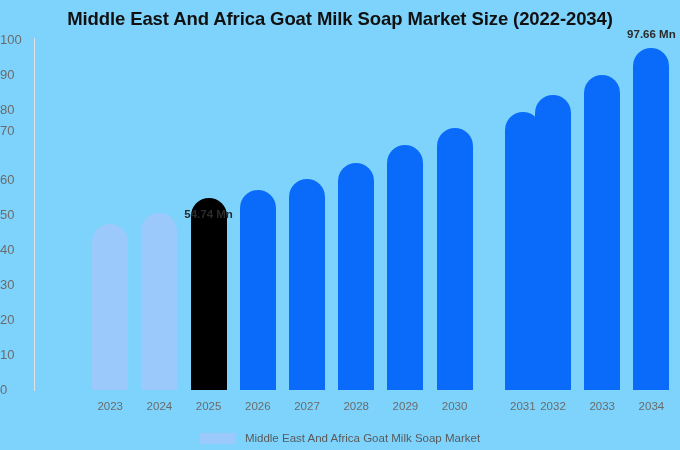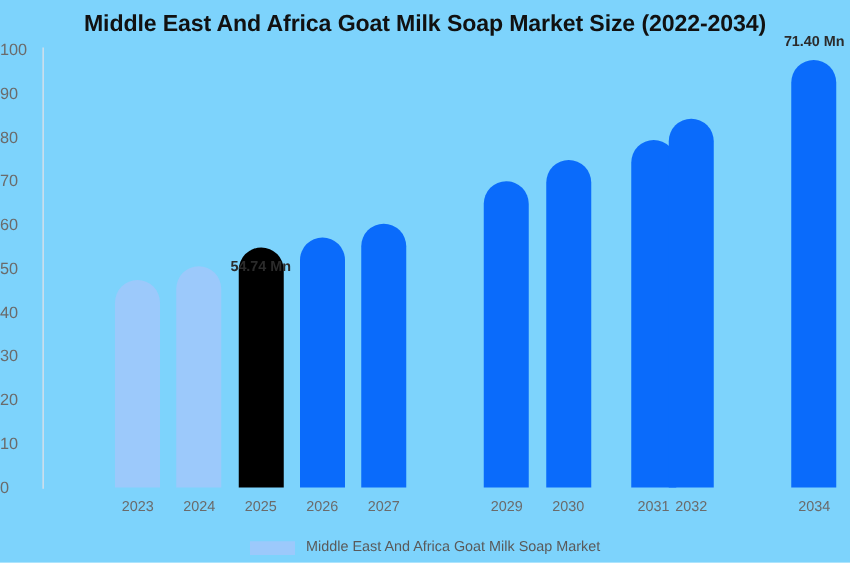--- a/index.html
+++ b/index.html
@@ -185,7 +185,7 @@
       </div>
       <div class="bar-group" style="left: 598.4px; height: 450px;">
         <div class="bar" style="height: 341.81px; background: rgb(10, 107, 251);"></div>
-        <div class="bar-label" style="top: 28.19px;">71.40 Mn</div>
+        <div class="bar-label" style="top: 28.19px;">97.66 Mn</div>
         <div class="x-tick">2034</div>
       </div>
     </div>

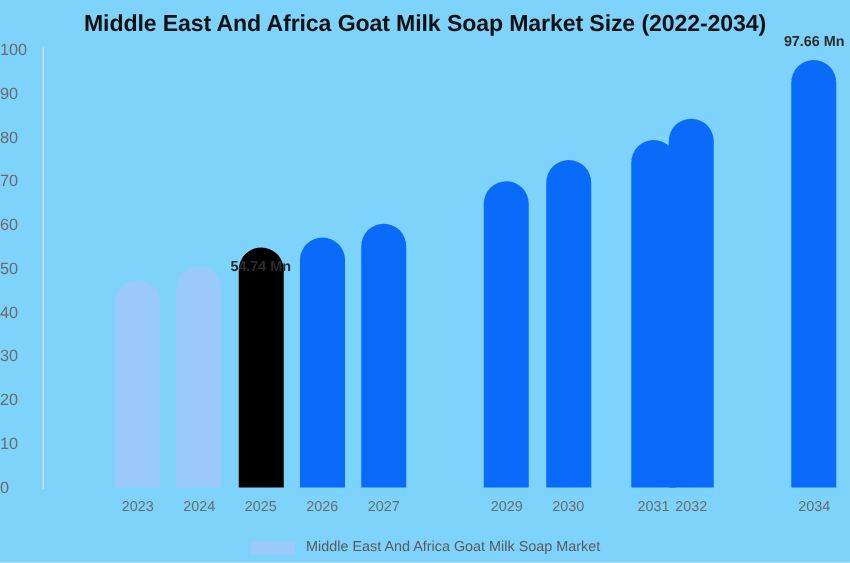--- a/index.html
+++ b/index.html
@@ -139,7 +139,7 @@
       <div class="tick" style="top: 250px;">40</div>
       <div class="tick" style="top: 215px;">50</div>
       <div class="tick" style="top: 180px;">60</div>
-      <div class="tick" style="top: 145px;">70</div>
+      <div class="tick" style="top: 131px;">70</div>
       <div class="tick" style="top: 110px;">80</div>
       <div class="tick" style="top: 75px;">90</div>
       <div class="tick" style="top: 40px;">100</div>

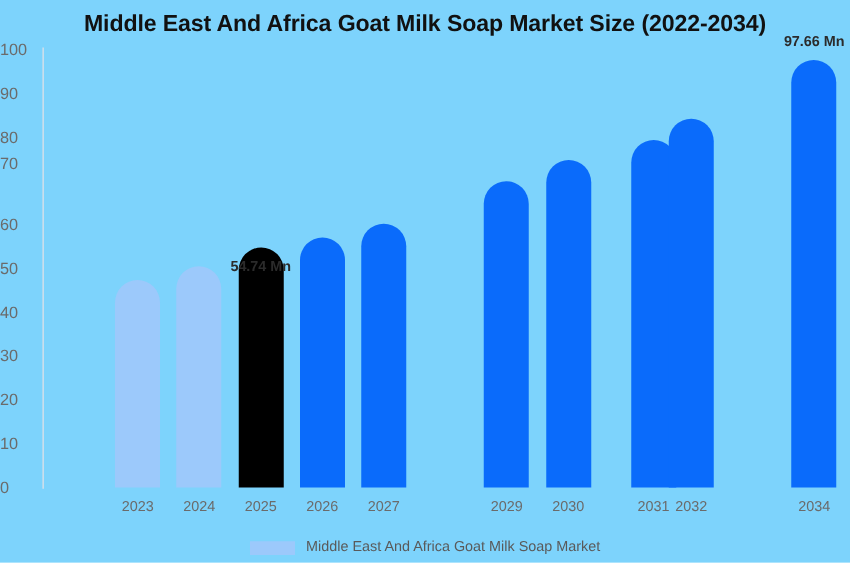--- a/index.html
+++ b/index.html
@@ -167,6 +167,10 @@
         <div class="bar" style="height: 211.05px; background: rgb(10, 107, 251);"></div>
         <div class="x-tick">2027</div>
       </div>
+      <div class="bar-group" style="left: 303.2px; height: 450px;">
+        <div class="bar" style="height: 227.15px; background: rgb(10, 107, 251);"></div>
+        <div class="x-tick">2028</div>
+      </div>
       <div class="bar-group" style="left: 352.4px; height: 450px;">
         <div class="bar" style="height: 245px; background: rgb(10, 107, 251);"></div>
         <div class="x-tick">2029</div>

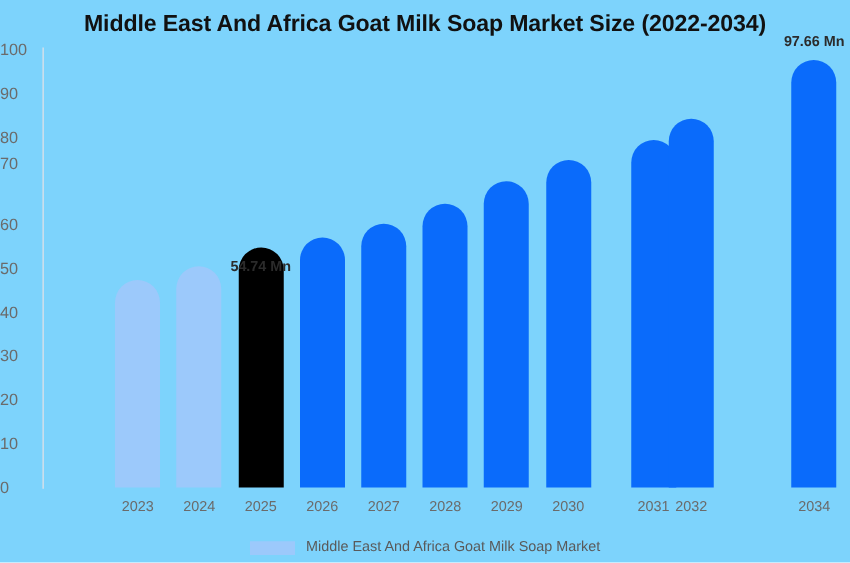--- a/index.html
+++ b/index.html
@@ -187,6 +187,10 @@
         <div class="bar" style="height: 295.05px; background: rgb(10, 107, 251);"></div>
         <div class="x-tick">2032</div>
       </div>
+      <div class="bar-group" style="left: 549.2px; height: 450px;">
+        <div class="bar" style="height: 315px; background: rgb(10, 107, 251);"></div>
+        <div class="x-tick">2033</div>
+      </div>
       <div class="bar-group" style="left: 598.4px; height: 450px;">
         <div class="bar" style="height: 341.81px; background: rgb(10, 107, 251);"></div>
         <div class="bar-label" style="top: 28.19px;">97.66 Mn</div>

